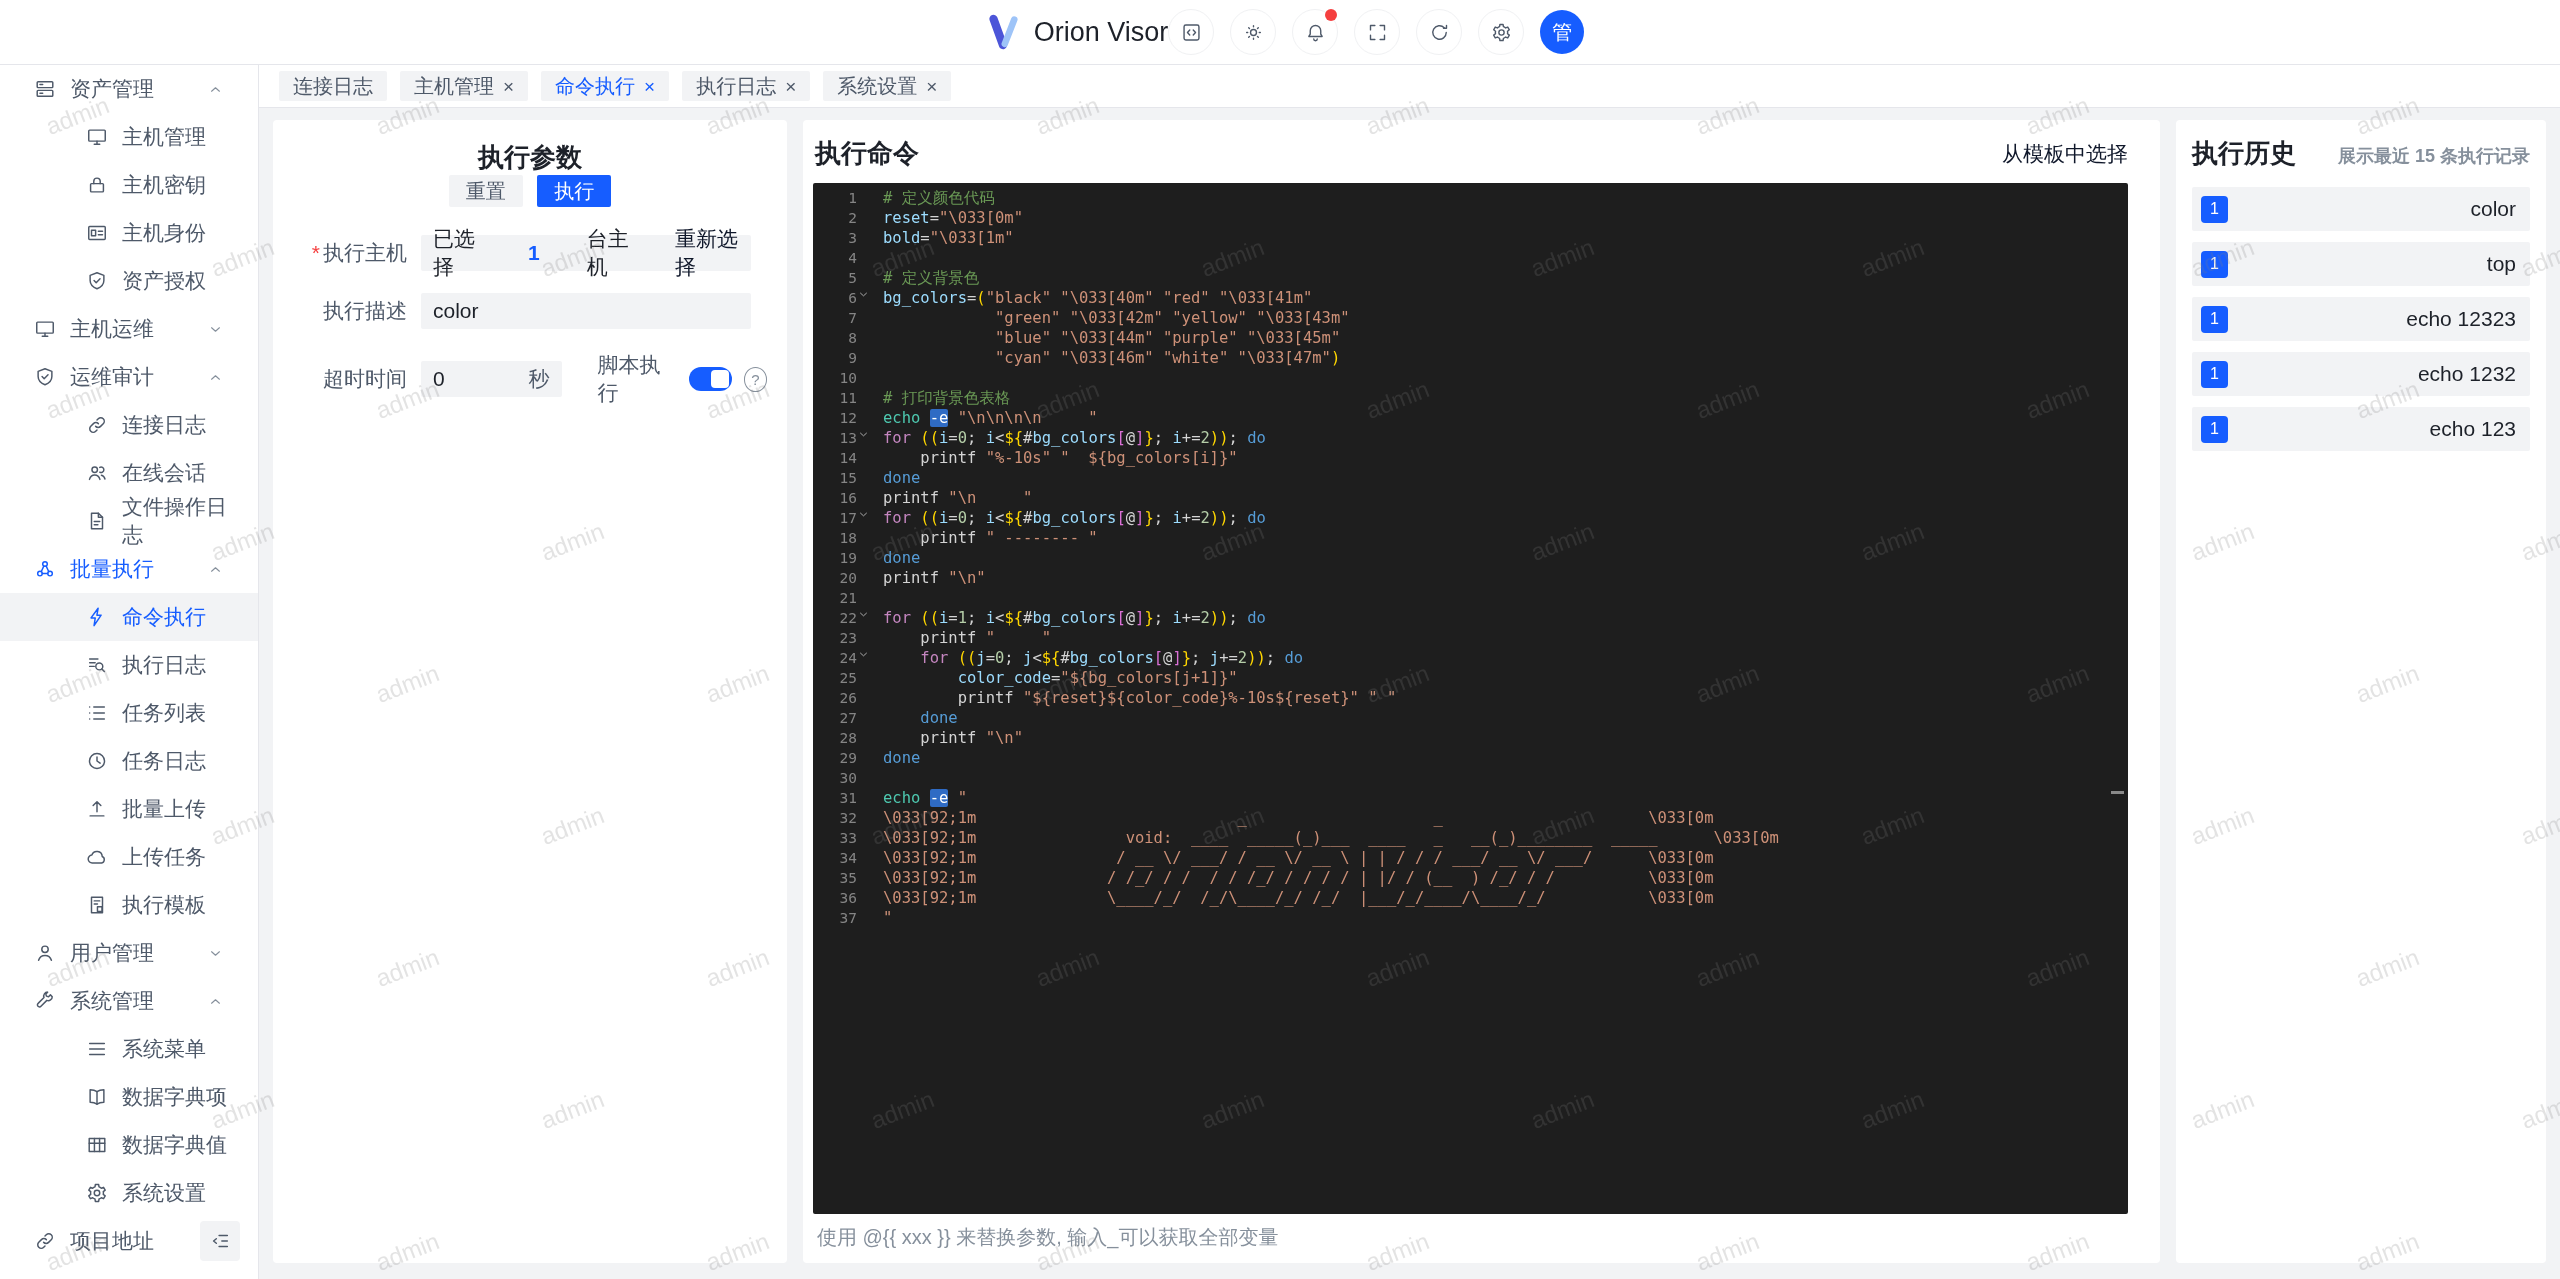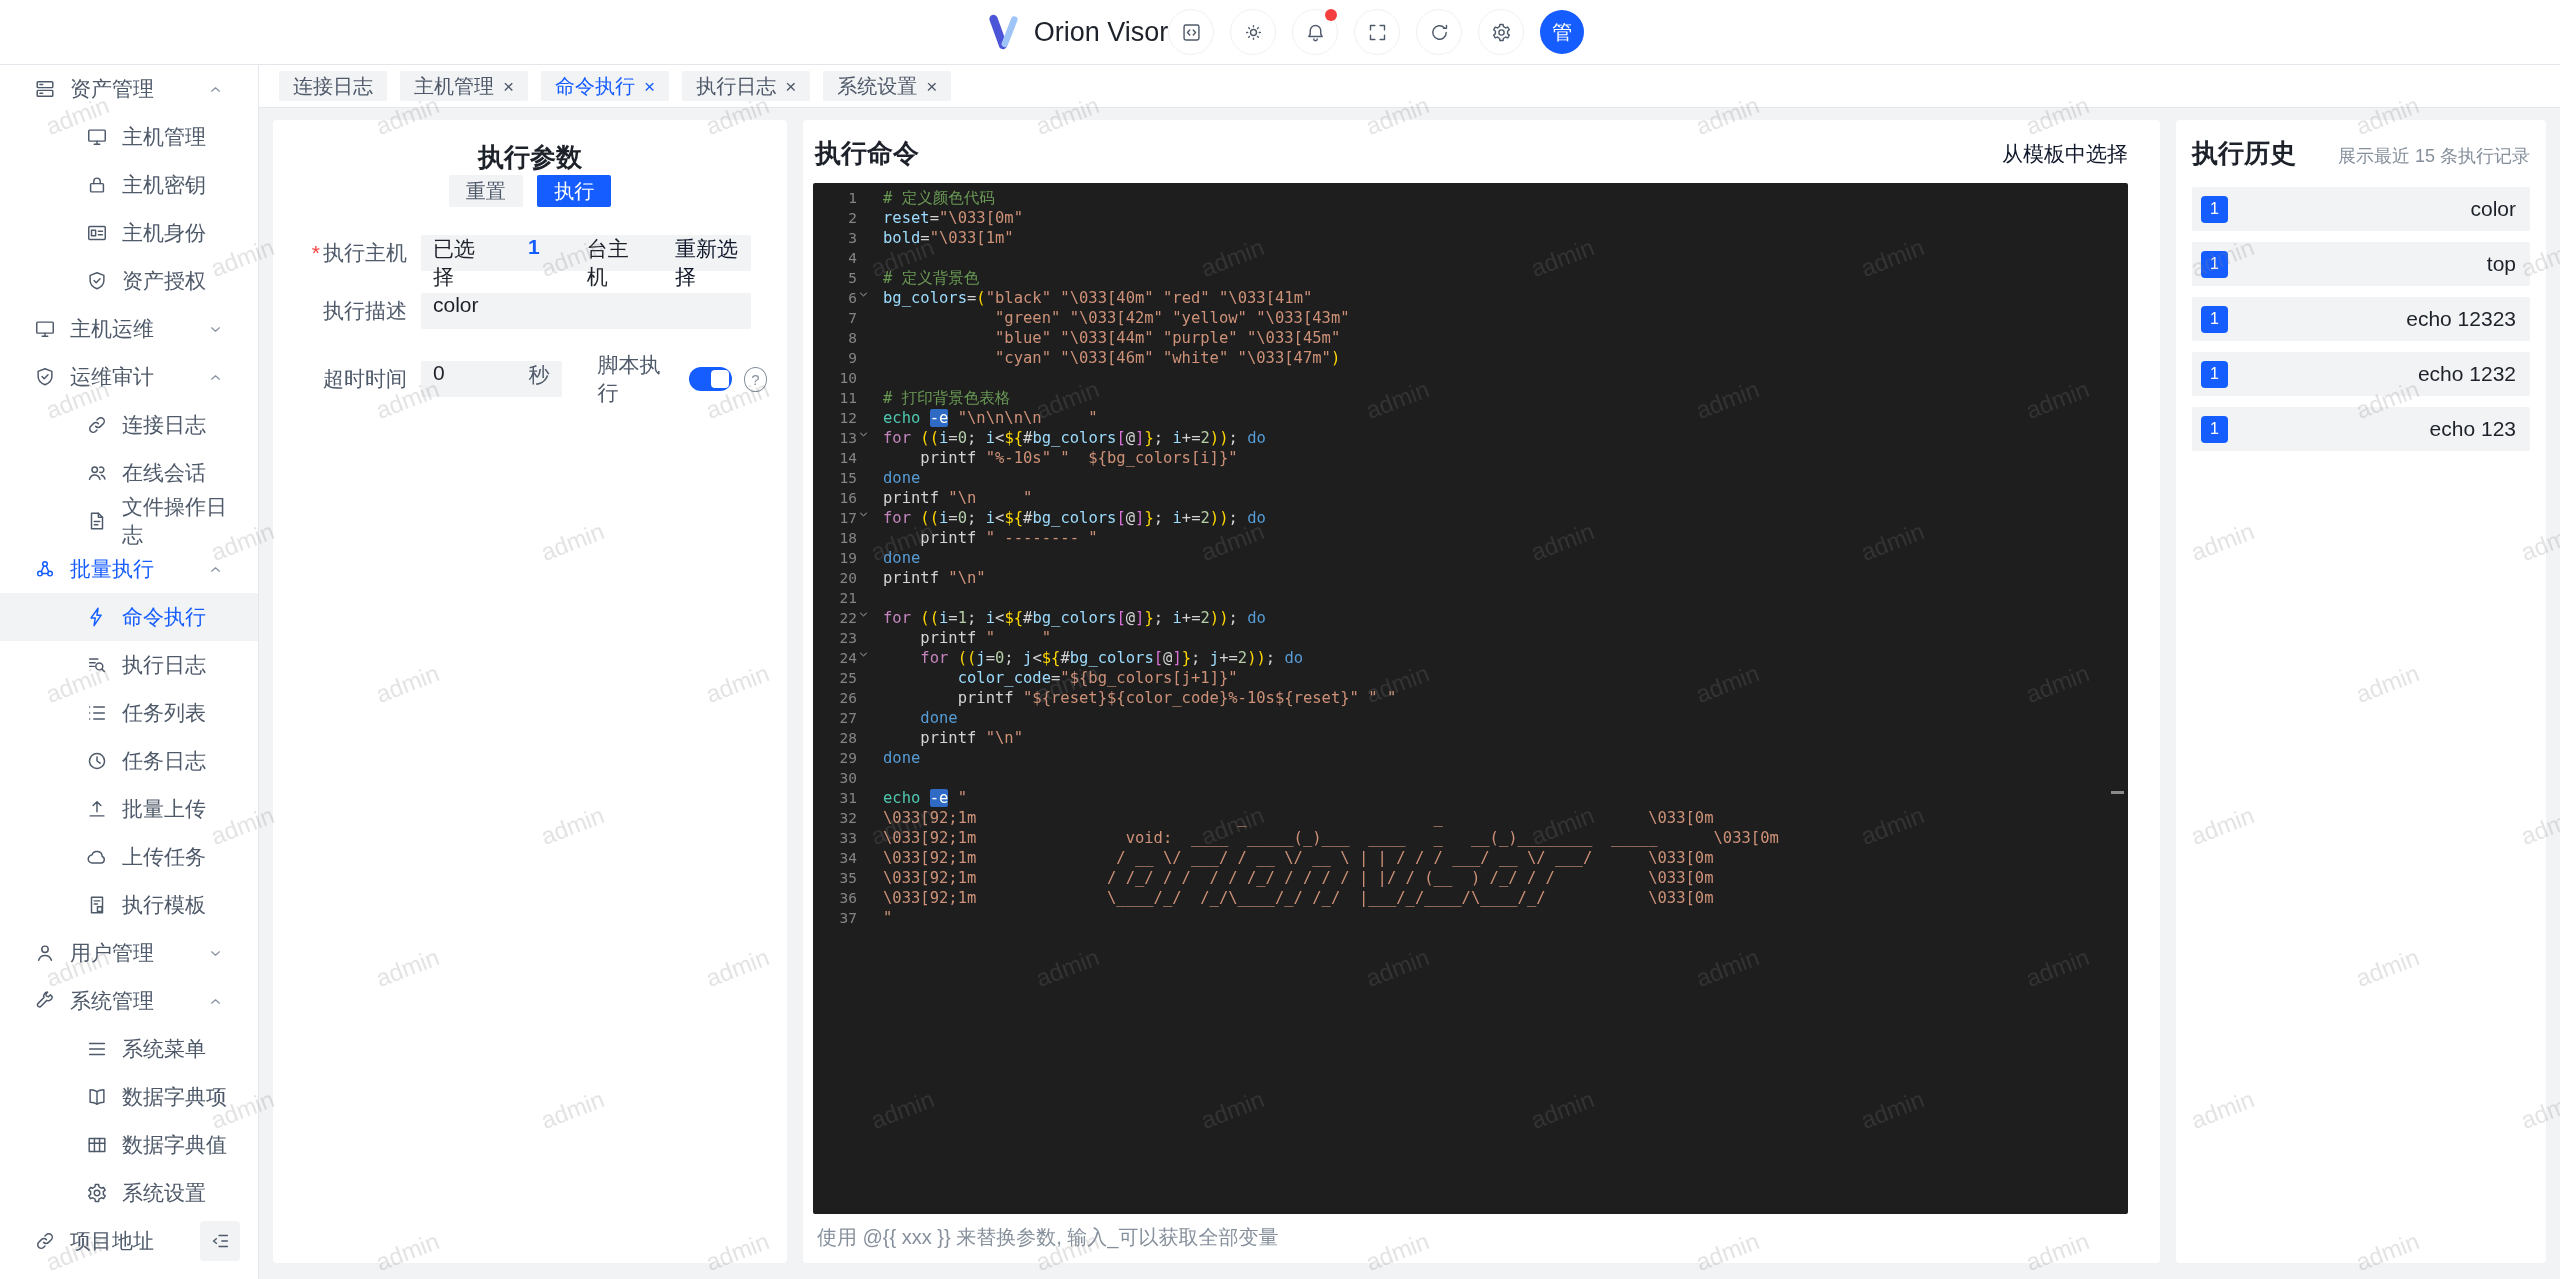--- a/index.html
+++ b/index.html
@@ -79,7 +79,7 @@
   
   .history{width:338px;flex:none;padding:16px;}
   .history-head{display:flex;align-items:baseline;justify-content:space-between;margin-bottom:16px;text-align:center;}
-  .history-sub{font-size:18px;color:#86909c;}
+  .history-sub{font-size:18px;color:#86909c;font-weight:bold;}
   .hrow{height:44px;background:#f2f3f5;border-radius:2px;display:flex;align-items:center;
     padding:0 14px 0 9px;margin-bottom:11px;cursor:pointer;}
   .hbadge{width:27px;height:27px;border-radius:4px;background:#165dff;color:#fff;font-size:16px;

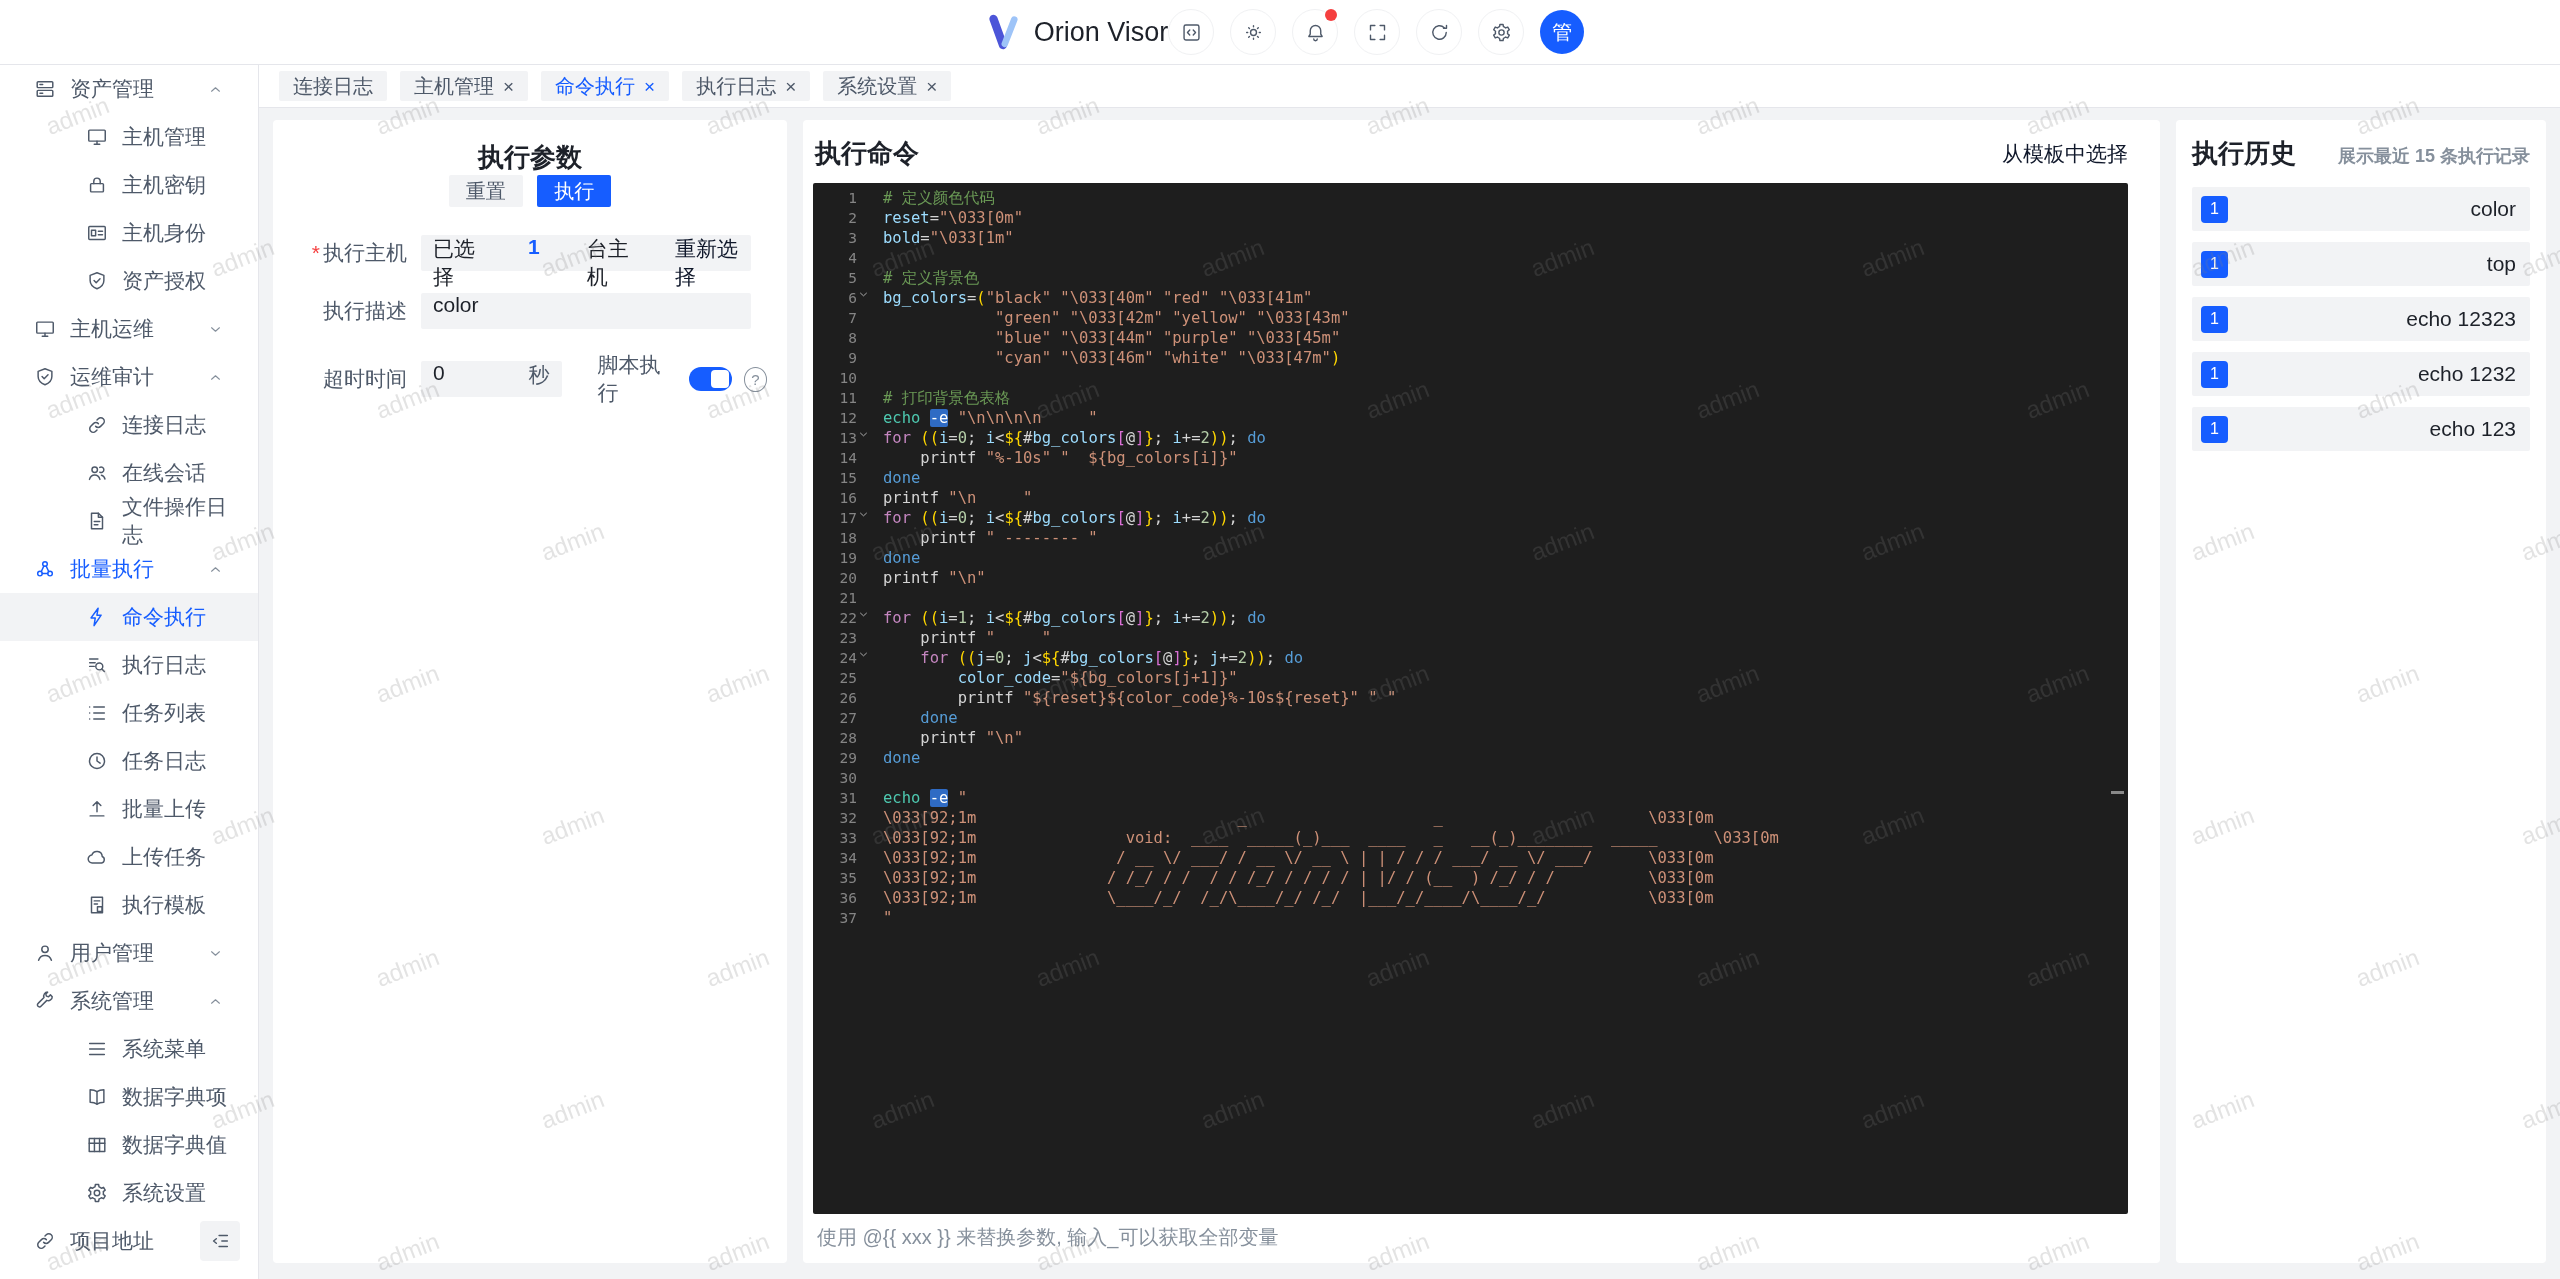--- a/index.html
+++ b/index.html
@@ -49,7 +49,7 @@
   .frow{display:flex;align-items:center;margin-bottom:22px;}
   .flabel{width:114px;flex:none;text-align:right;margin-right:14px;font-size:21px;color:#4e5969;}
   .req{color:#f53f3f;margin-right:3px;}
-  .fbox{width:330px;height:36px;background:#f2f3f5;border-radius:2px;display:flex;
+  .fbox{width:330px;height:36px;background:#f2f3f5;border-radius:2px;display:flex;align-items:center;
     padding:0 12px;font-size:21px;color:#1d2129;box-sizing:border-box;gap:40px;}
   .count-blue{color:#165dff;font-weight:700;margin:0 7px;}
   .link{color:#0f172a;cursor:pointer;font-size:21px;}

